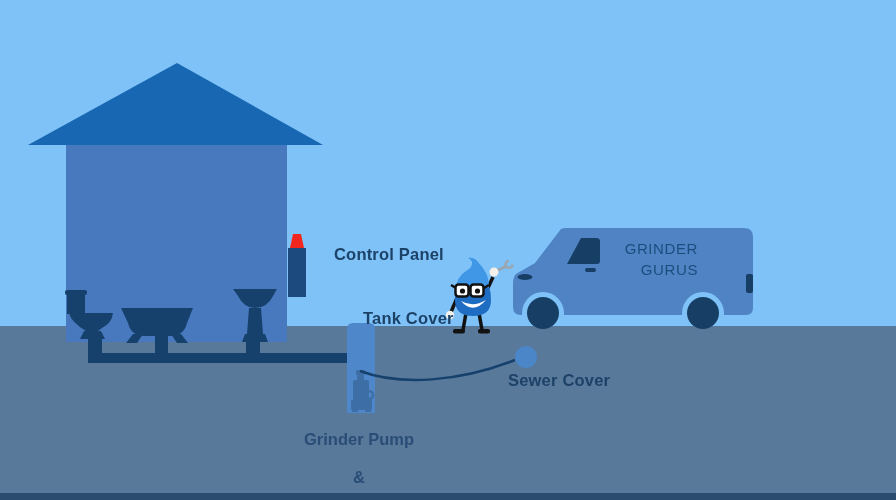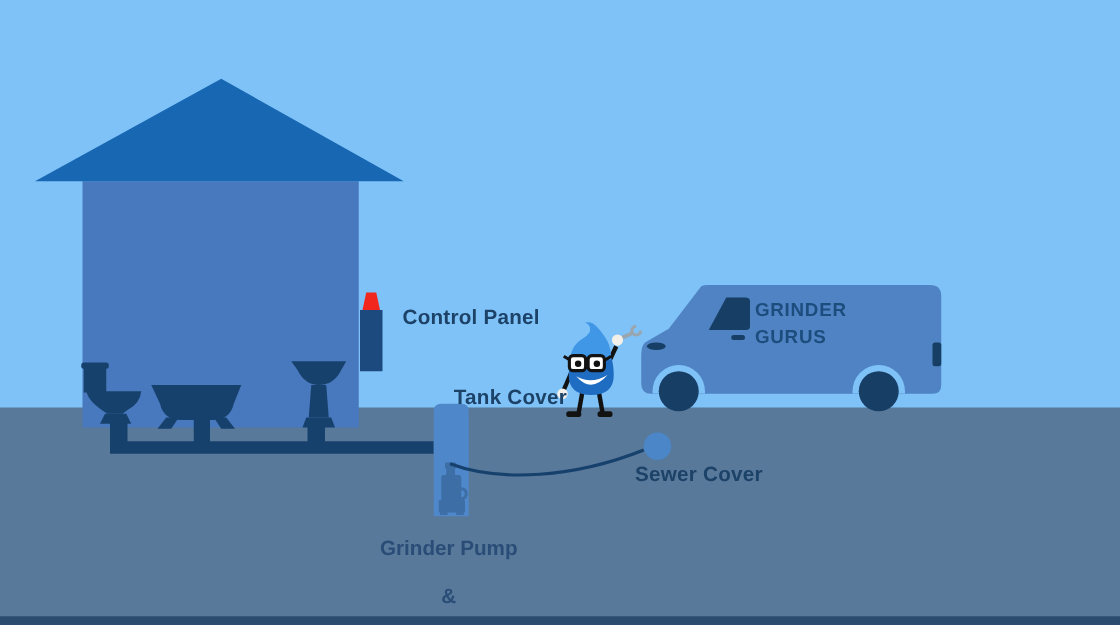--- a/index.html
+++ b/index.html
@@ -136,7 +136,7 @@
     </g>
   </svg>
 
-  <div class="lbl" style="left:322px;top:246px;">Control Panel</div>
+  <div class="lbl" style="left:334px;top:246px;">Control Panel</div>
 
   <div class="lbl" style="left:363px;top:310px;text-align:right;">Tank Cover</div>
 

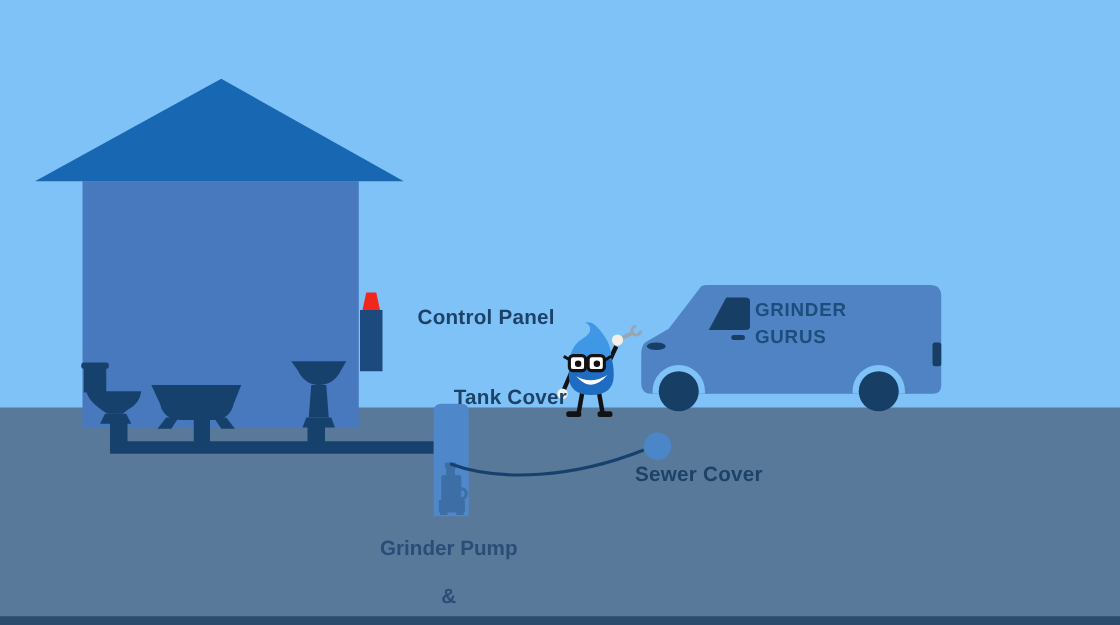--- a/index.html
+++ b/index.html
@@ -19,8 +19,8 @@
   }
   .van-text{
     position:absolute;left:604px;top:239px;width:94px;
-    color:#1d4d7d;font-weight:700;font-size:15px;letter-spacing:.6px;
-    text-align:left;line-height:20.5px;
+    color:#1d4d7d;font-weight:400;font-size:15px;letter-spacing:.6px;
+    text-align:right;line-height:20.5px;
   }
 </style>
 </head>

